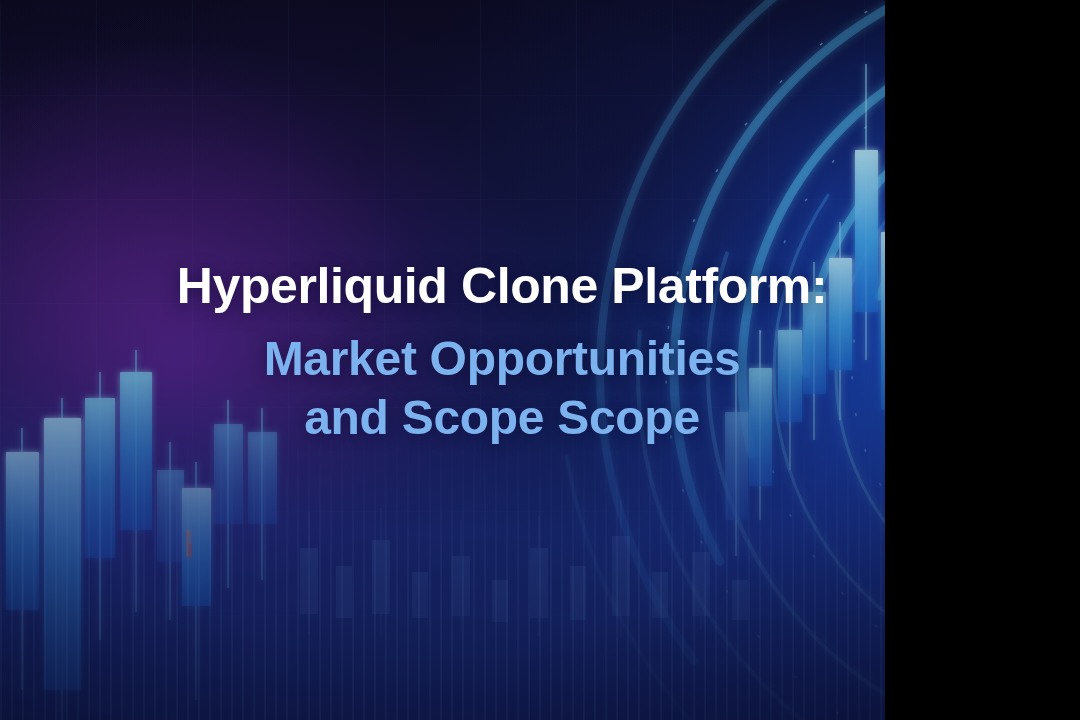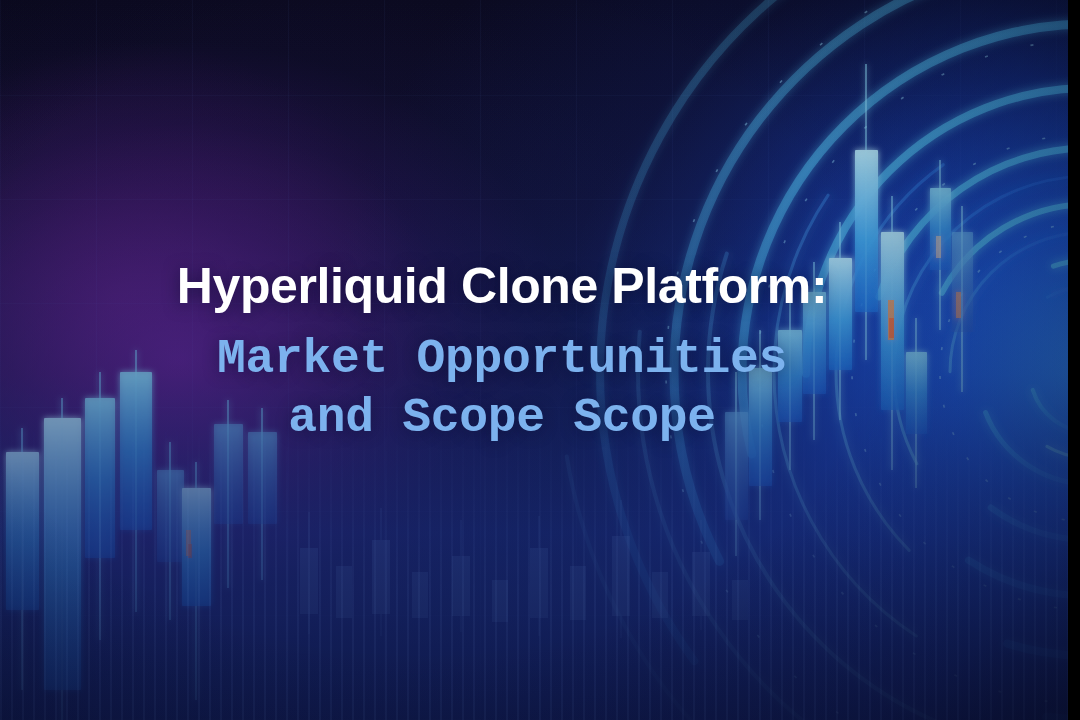--- a/index.html
+++ b/index.html
@@ -14,7 +14,7 @@
 
   #banner {
     position: relative;
-    width: 1068px;
+    width: 885px;
     height: 720px;
     overflow: hidden;
     background: #0d0c24;

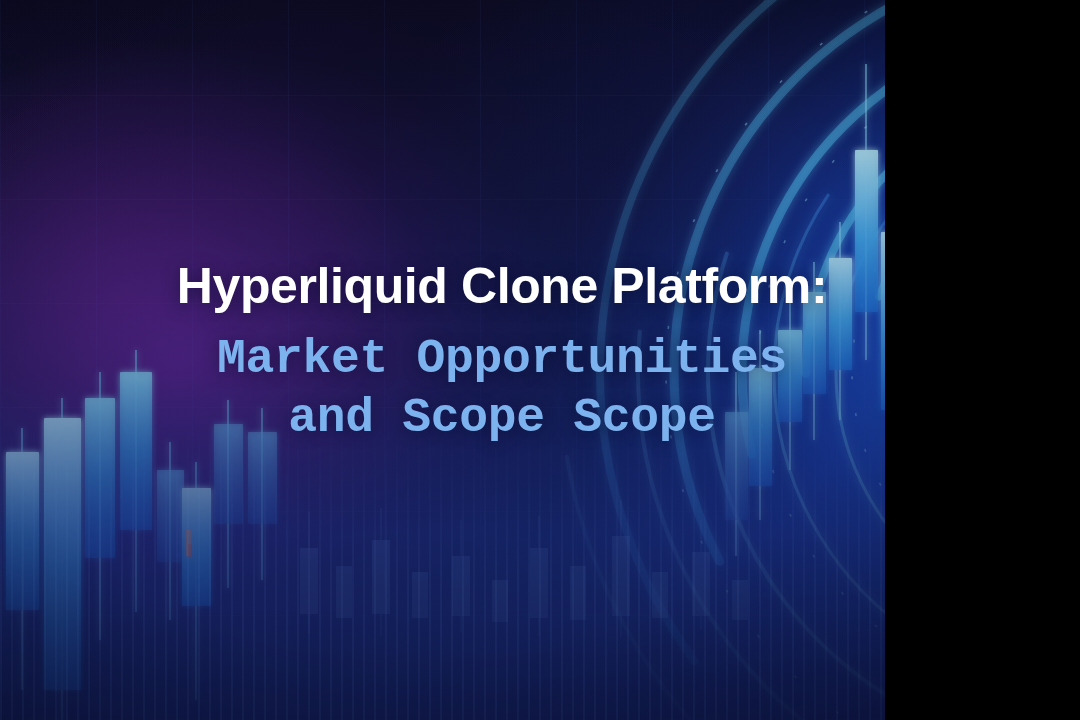--- a/index.html
+++ b/index.html
@@ -138,7 +138,6 @@
     padding-left: 52px;
     padding-right: 128px;
     text-shadow: 0 2px 16px rgba(8, 10, 40, 0.45);
-    font-family: Liberation Mono, monospace;
   }
   .subhead .l2 { display: block; }
 </style>

